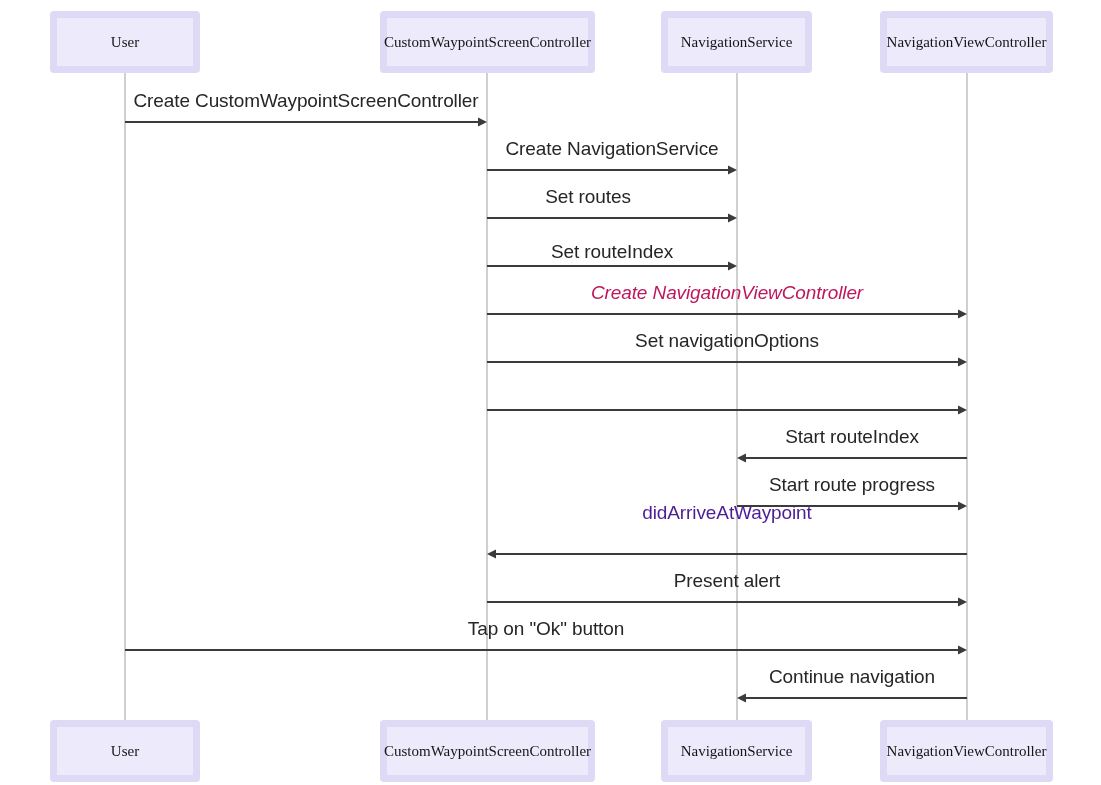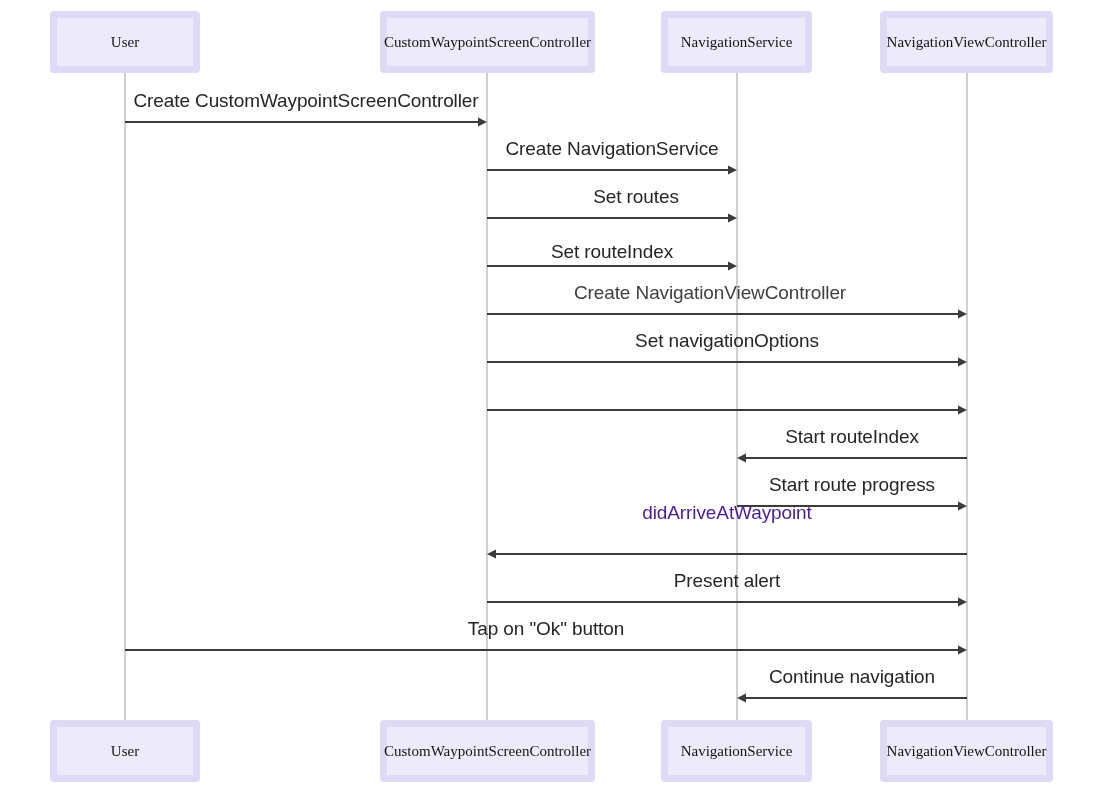--- a/index.html
+++ b/index.html
@@ -139,7 +139,7 @@
     </div>
     <div class="msg-label" style="left: 306px; top: 112px; color: rgb(38, 38, 38);">Create CustomWaypointScreenController</div>
     <div class="msg-label" style="left: 612px; top: 160px; color: rgb(38, 38, 38);">Create NavigationService</div>
-    <div class="msg-label" style="left: 636px; top: 208px; color: rgb(38, 38, 38);">Set routes</div>
+    <div class="msg-label" style="left: 588px; top: 208px; color: rgb(38, 38, 38);">Set routes</div>
     <div class="msg-label" style="left: 612px; top: 263px; color: rgb(38, 38, 38);">Set routeIndex</div>
     <div class="msg-label" style="left: 710px; top: 304px; color: #404040;">Create NavigationViewController</div>
     <div class="msg-label" style="left: 727px; top: 352px; color: rgb(38, 38, 38);">Set navigationOptions</div>

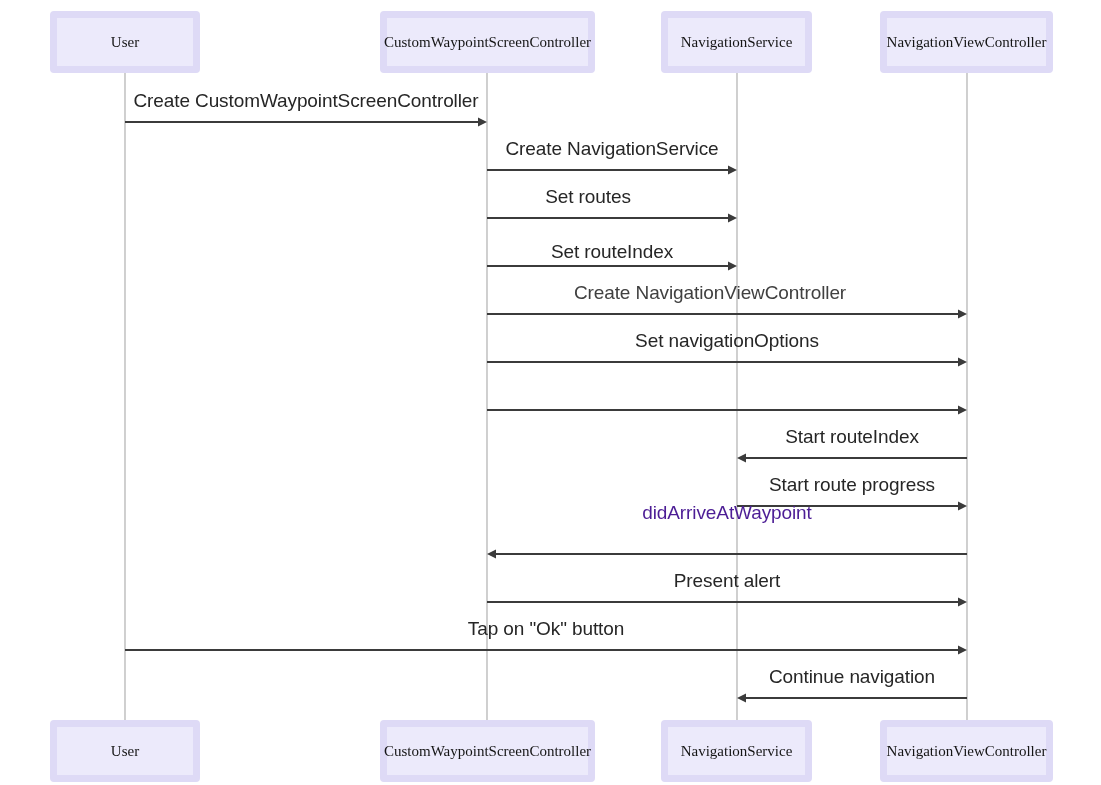--- a/index.html
+++ b/index.html
@@ -141,7 +141,7 @@
     <div class="msg-label" style="left: 612px; top: 160px; color: rgb(38, 38, 38);">Create NavigationService</div>
     <div class="msg-label" style="left: 588px; top: 208px; color: rgb(38, 38, 38);">Set routes</div>
     <div class="msg-label" style="left: 612px; top: 263px; color: rgb(38, 38, 38);">Set routeIndex</div>
-    <div class="msg-label" style="left: 710px; top: 304px; color: #404040;">Create NavigationViewController</div>
+    <div class="msg-label" style="left: 727px; top: 304px; color: #be185d; font-style: italic;">Create NavigationViewController</div>
     <div class="msg-label" style="left: 727px; top: 352px; color: rgb(38, 38, 38);">Set navigationOptions</div>
     <div class="msg-label" style="left: 852px; top: 448px; color: rgb(38, 38, 38);">Start routeIndex</div>
     <div class="msg-label" style="left: 852px; top: 496px; color: rgb(38, 38, 38);">Start route progress</div>

